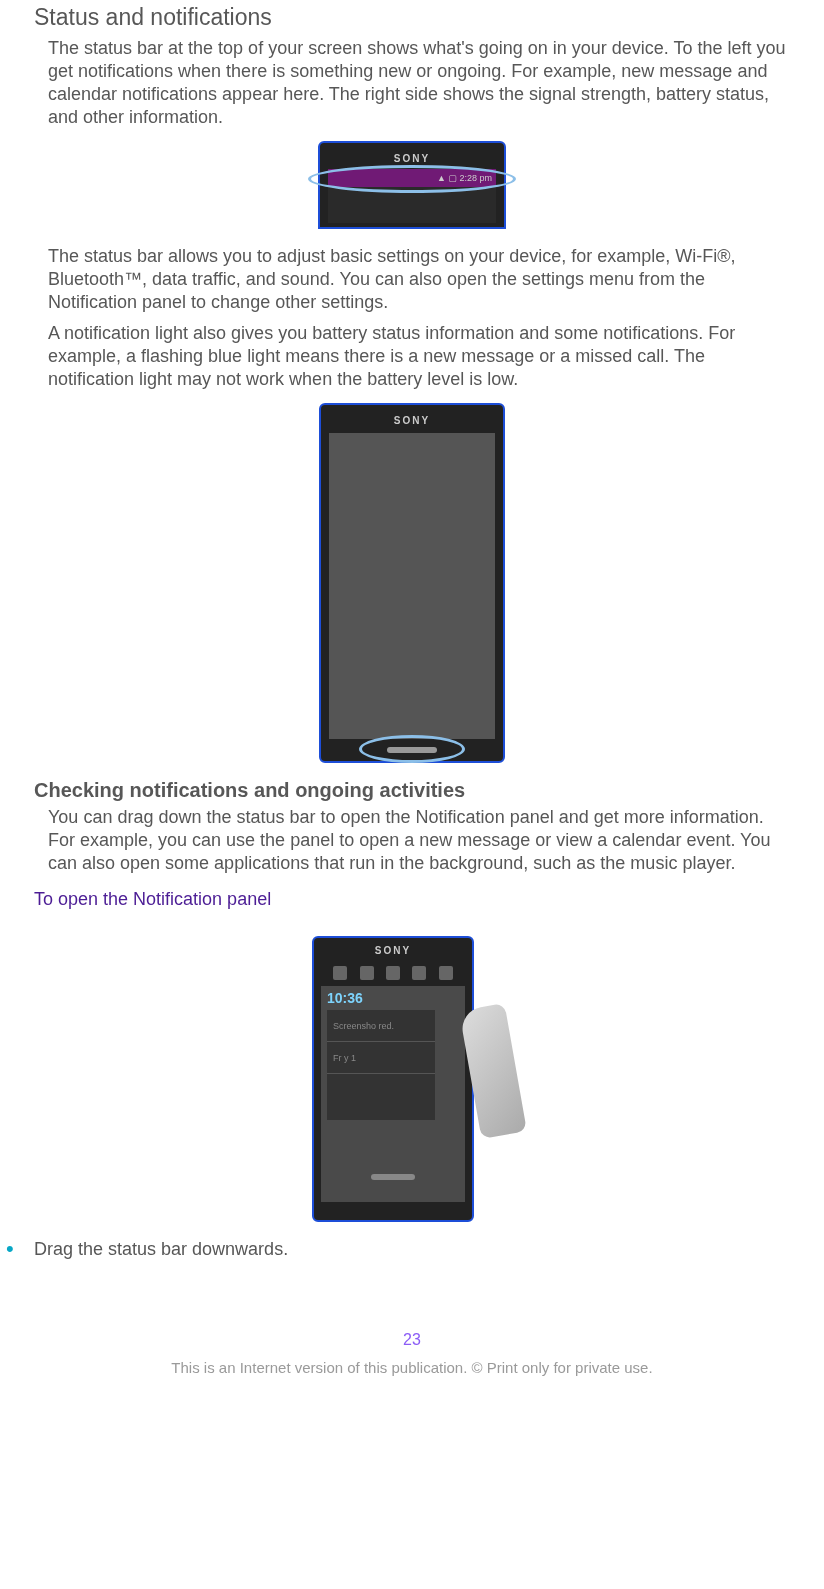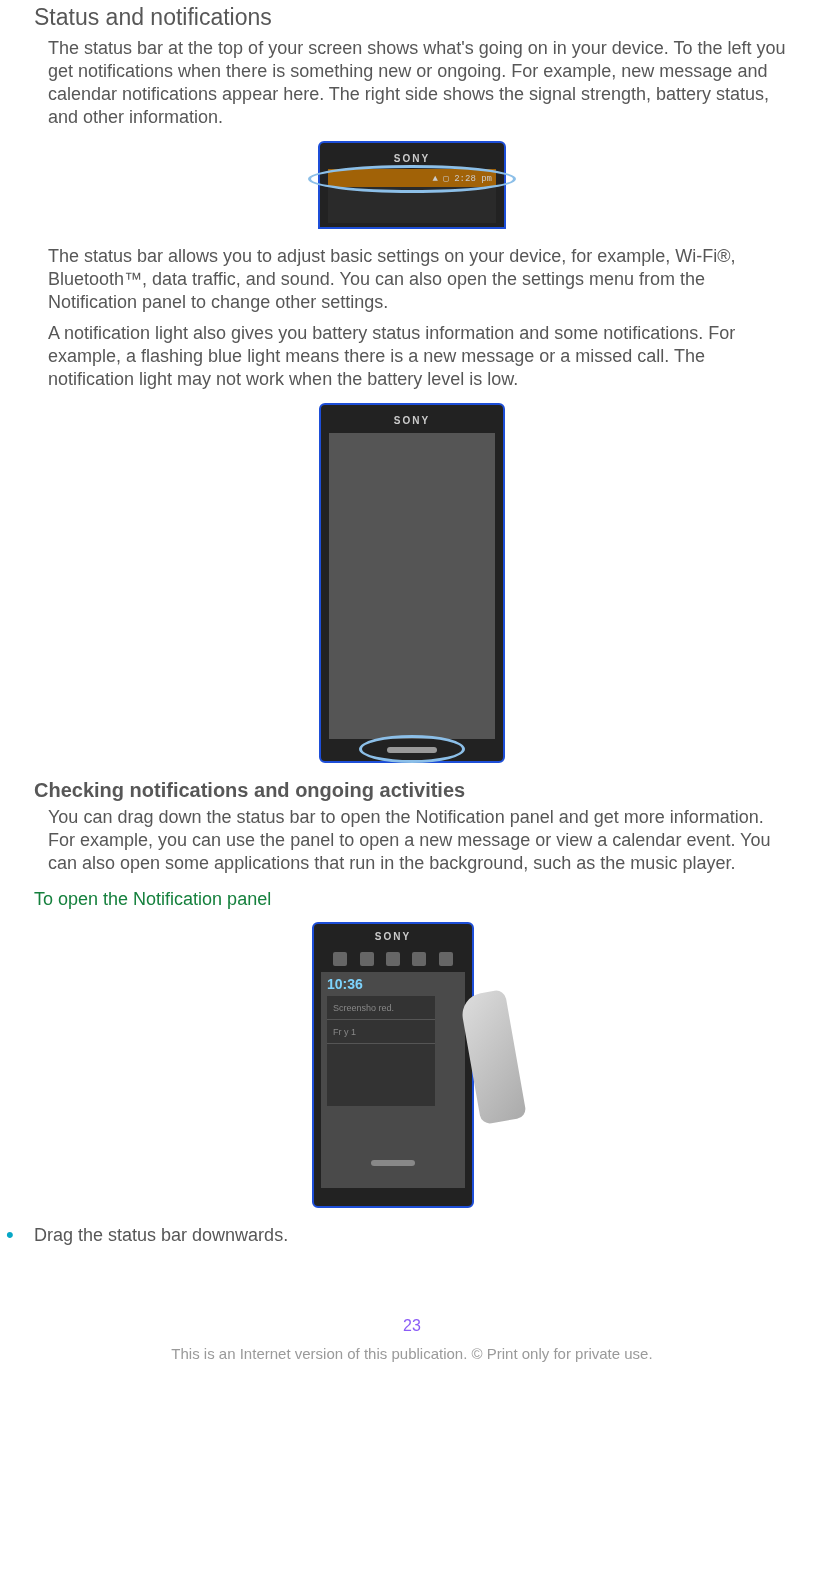--- a/index.html
+++ b/index.html
@@ -14,7 +14,7 @@
   .phone-inner-screen { background:#444; position:absolute; }
   .sony-badge { position:absolute; left:50%; transform:translateX(-50%); color:#ccc; font-size:10px; letter-spacing:2px; font-weight:bold; }
   .ellipse-hl { position:absolute; border:3px solid #8cbfe8; border-radius:50%; }
-  .statusbar-thin { position:absolute; background:#a16207; color:#ccc; font-size:9px; display:flex; justify-content:flex-end; align-items:center; padding:0 4px;font-family:Liberation Mono, monospace; }
+  .statusbar-thin { position:absolute; background:#701a75; color:#ccc; font-size:9px; display:flex; justify-content:flex-end; align-items:center; padding:0 4px; }
   .bullet-row { display:flex; align-items:flex-start; margin-top: 10px; margin-left: -28px; }
   .bullet-dot { color:#07a7c6; font-size:22px; line-height:1; width:28px; text-align:left; }
   .bullet-text { font-size:18px; color:#575757; line-height:1.28; }

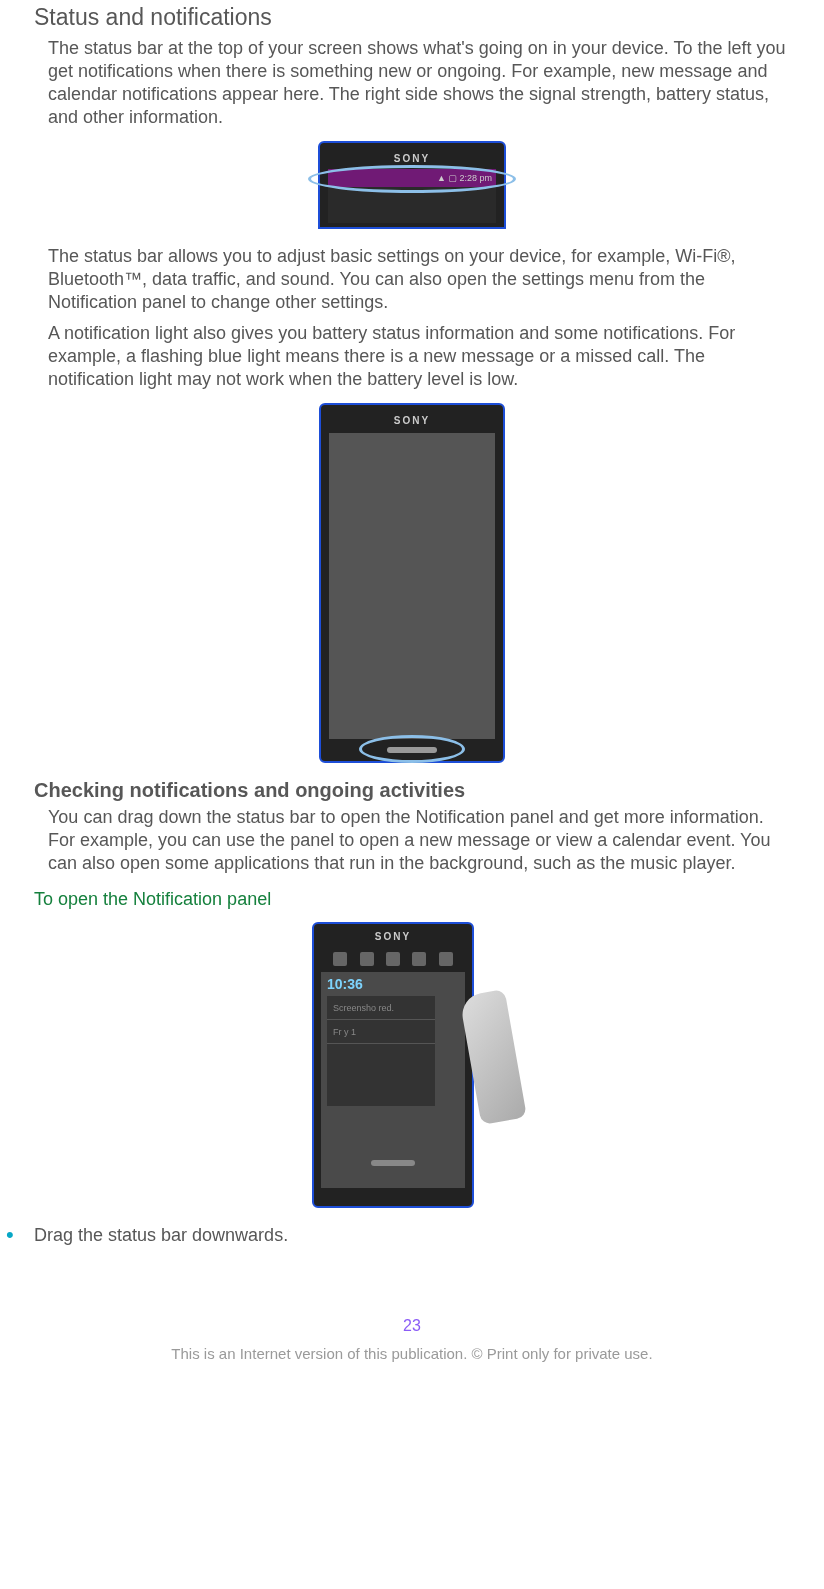--- a/index.html
+++ b/index.html
@@ -7,7 +7,7 @@
   .page { width: 824px; padding: 0 34px 30px 34px; position: relative; }
   h2.section { font-size: 23px; font-weight: 400; color: #575757; margin-top: 4px; margin-bottom: 6px; }
   h3.sub { font-size: 20px; font-weight: 700; color: #575757; margin-top: 10px; margin-bottom: 4px; }
-  h4.task { font-size: 18px; font-weight: 400; color: #15803d; margin-top: 14px; margin-bottom: 12px; }
+  h4.task { font-size: 18px; font-weight: 400; color: #4c1d95; margin-top: 14px; margin-bottom: 26px; }
   p.body { font-size: 18px; line-height: 1.28; color: #575757; margin-bottom: 8px; margin-left: 14px; }
   .fig { display:flex; justify-content:center; margin: 12px 0 16px 0; }
   .phone-frame { background:#222; border:2px solid #1d4ed8; border-radius:6px; position:relative; }

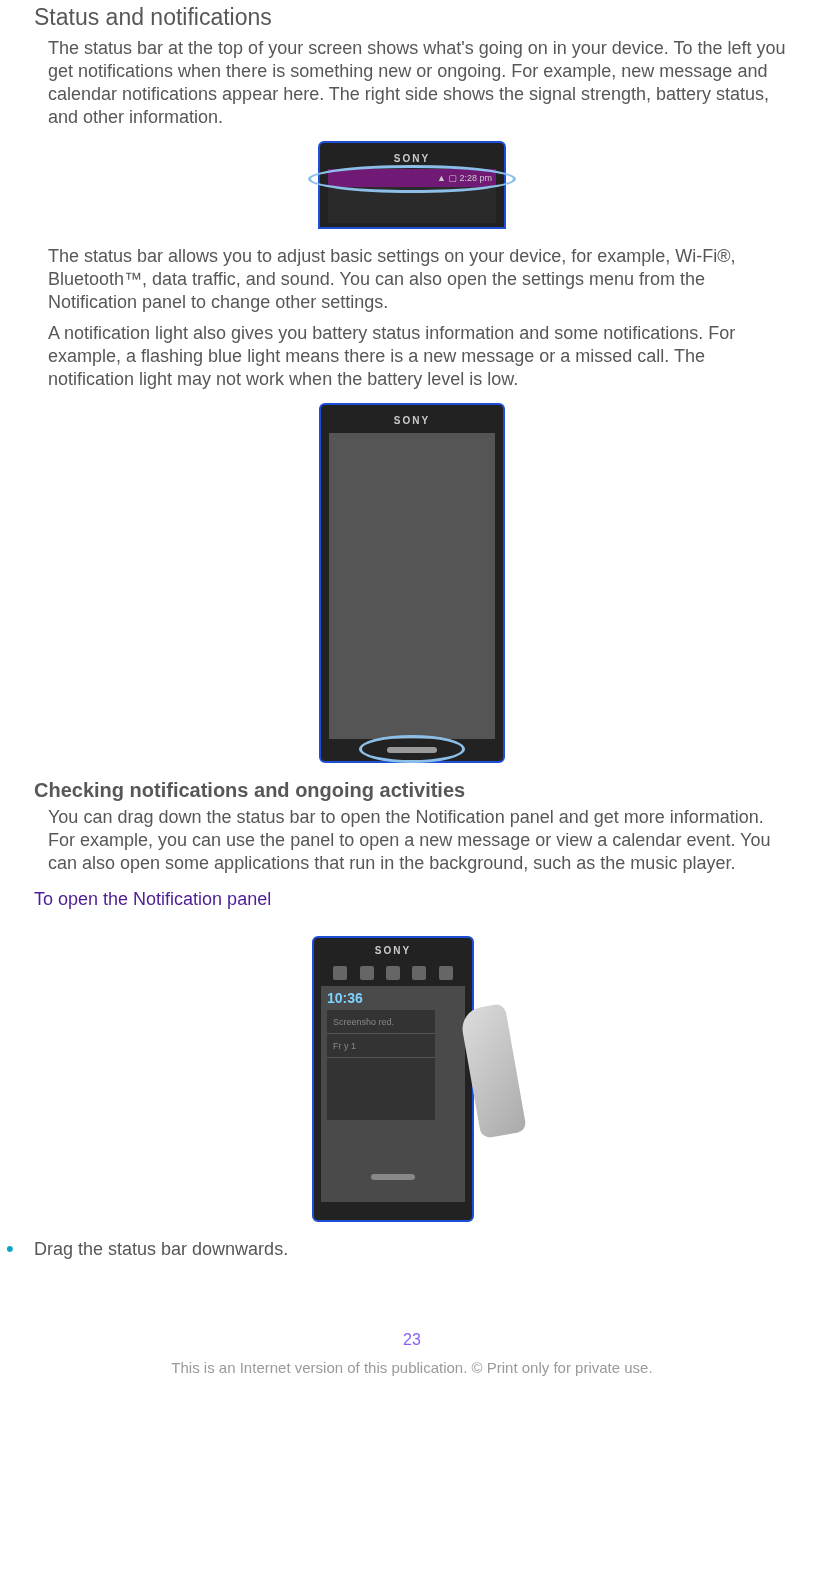--- a/index.html
+++ b/index.html
@@ -25,7 +25,7 @@
   .np-icon { width:14px; height:14px; background:#666; border-radius:2px; }
   .np-time { position:absolute; top:30px; left:6px; color:#7dd3fc; font-size:14px; font-weight:bold; }
   .np-panel { position:absolute; top:50px; left:6px; right:30px; height:110px; background:#333; }
-  .np-row { height:24px; border-bottom:1px solid #555; color:#888; font-size:9px; display:flex; align-items:center; padding-left:6px; }
+  .np-row { height:32px; border-bottom:1px solid #555; color:#888; font-size:9px; display:flex; align-items:center; padding-left:6px; }
   .np-handle { position:absolute; bottom:22px; left:50%; transform:translateX(-50%); width:44px; height:6px; border-radius:3px; background:#888; }
   .thumb { position:absolute; right:-4px; top:70px; width:46px; height:130px; background:linear-gradient(135deg,#ddd 0%,#aaa 100%); border-radius:22px 10px 10px 10px; transform:rotate(-10deg); }
 </style>

